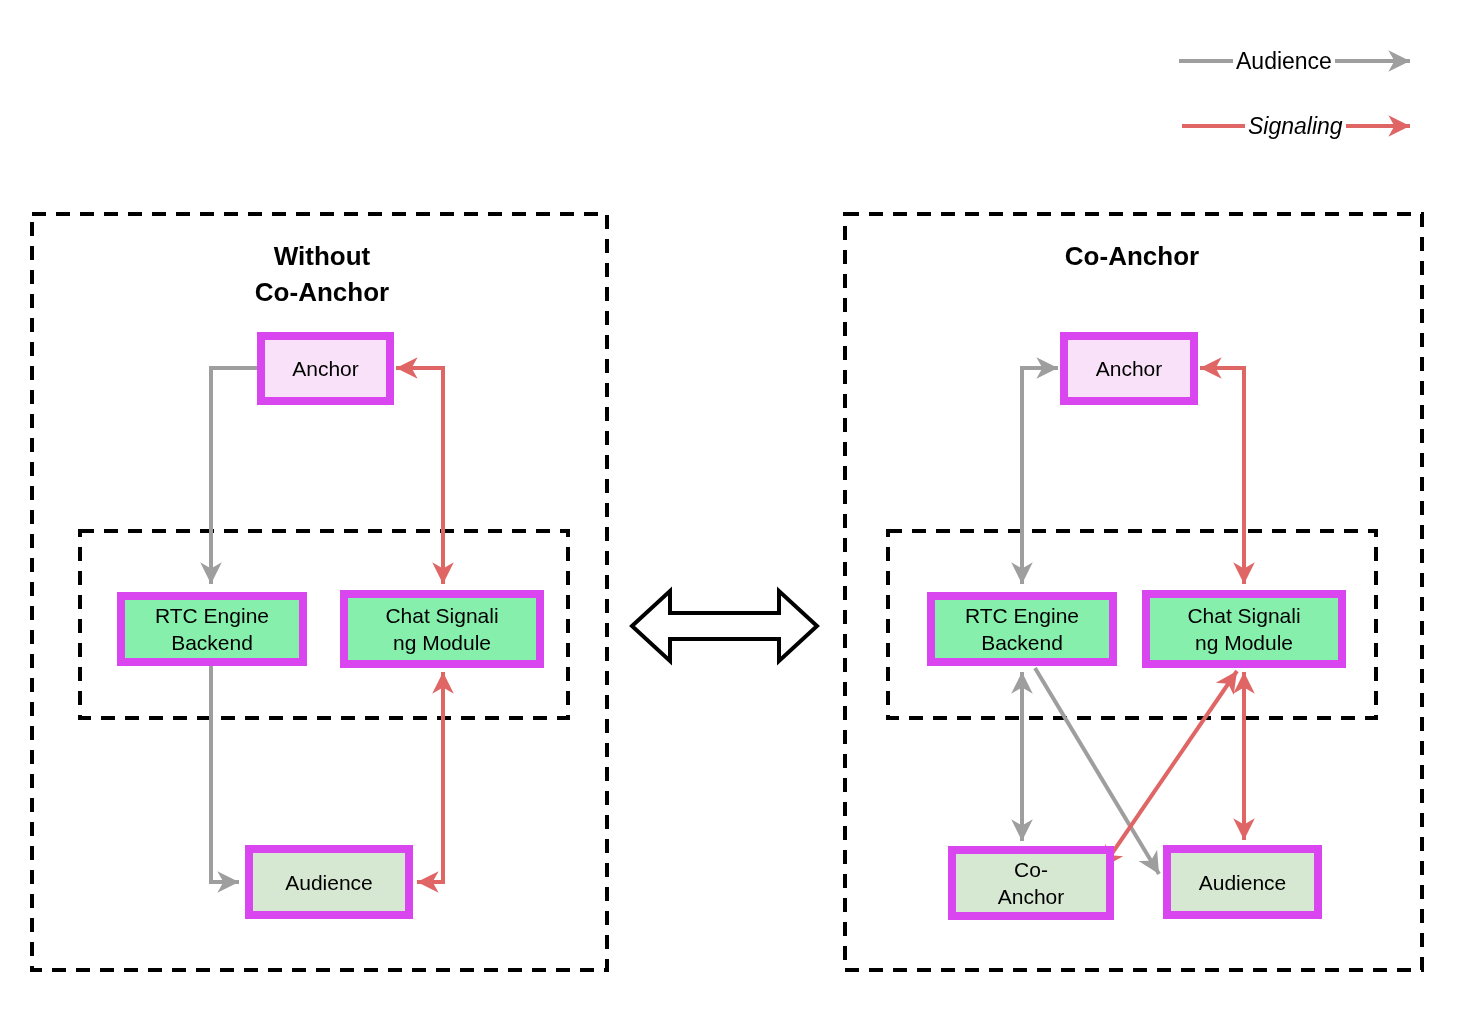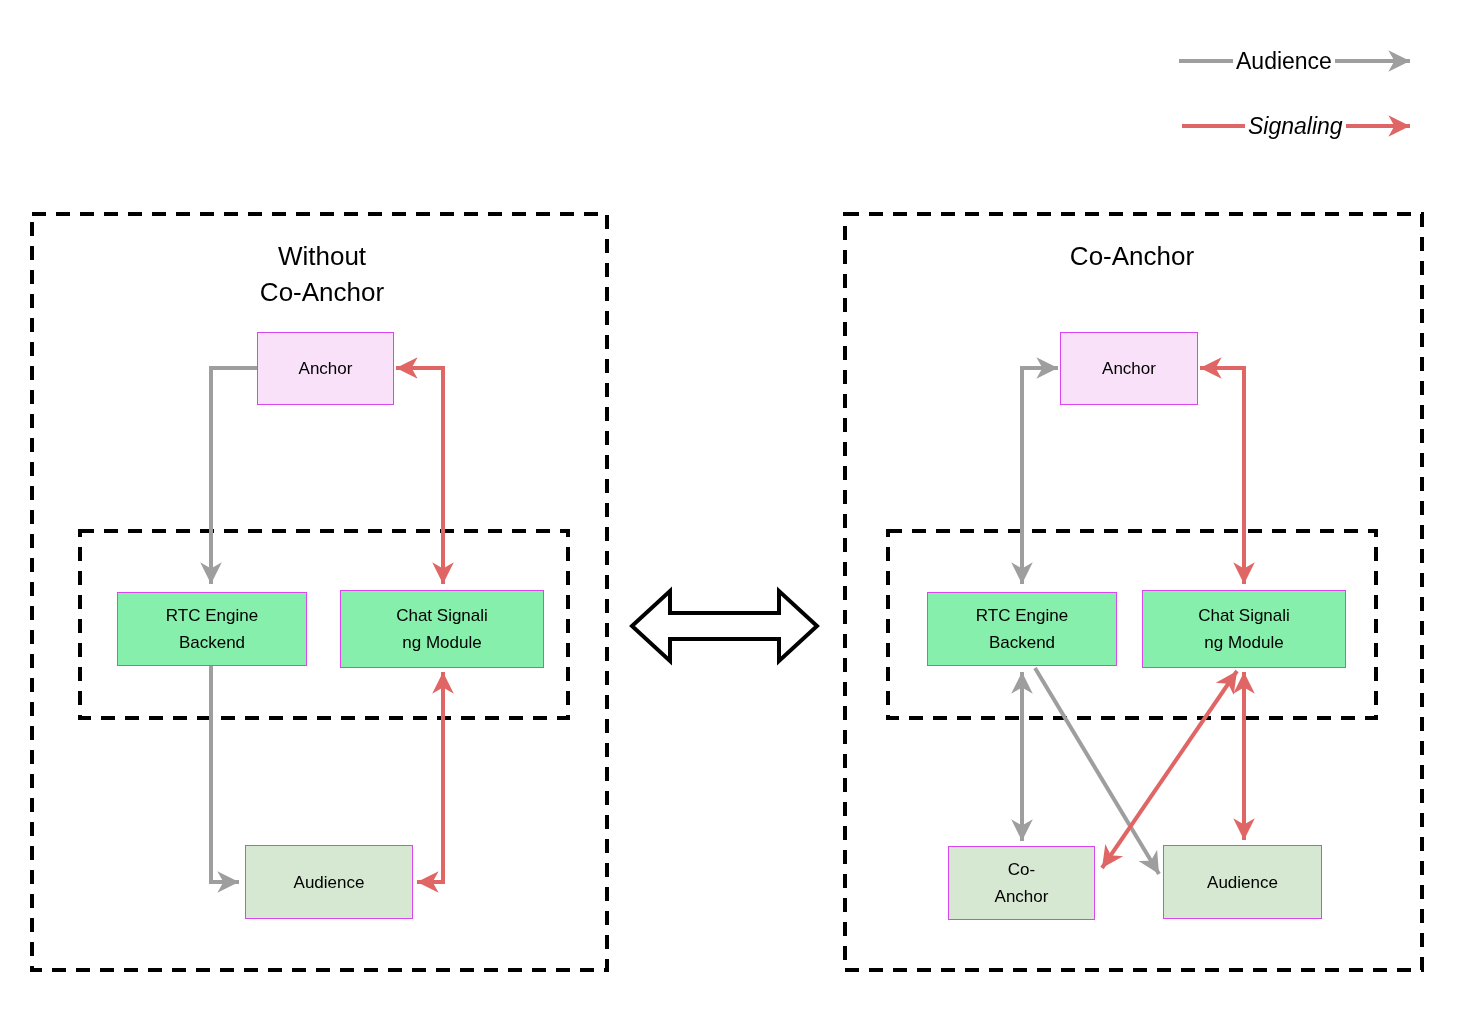--- a/index.html
+++ b/index.html
@@ -32,7 +32,7 @@
     position: absolute;
     width: 320px;
     text-align: center;
-    font-weight: normal;
+    font-weight: bold;
     font-size: 26px;
     line-height: 36px;
   }

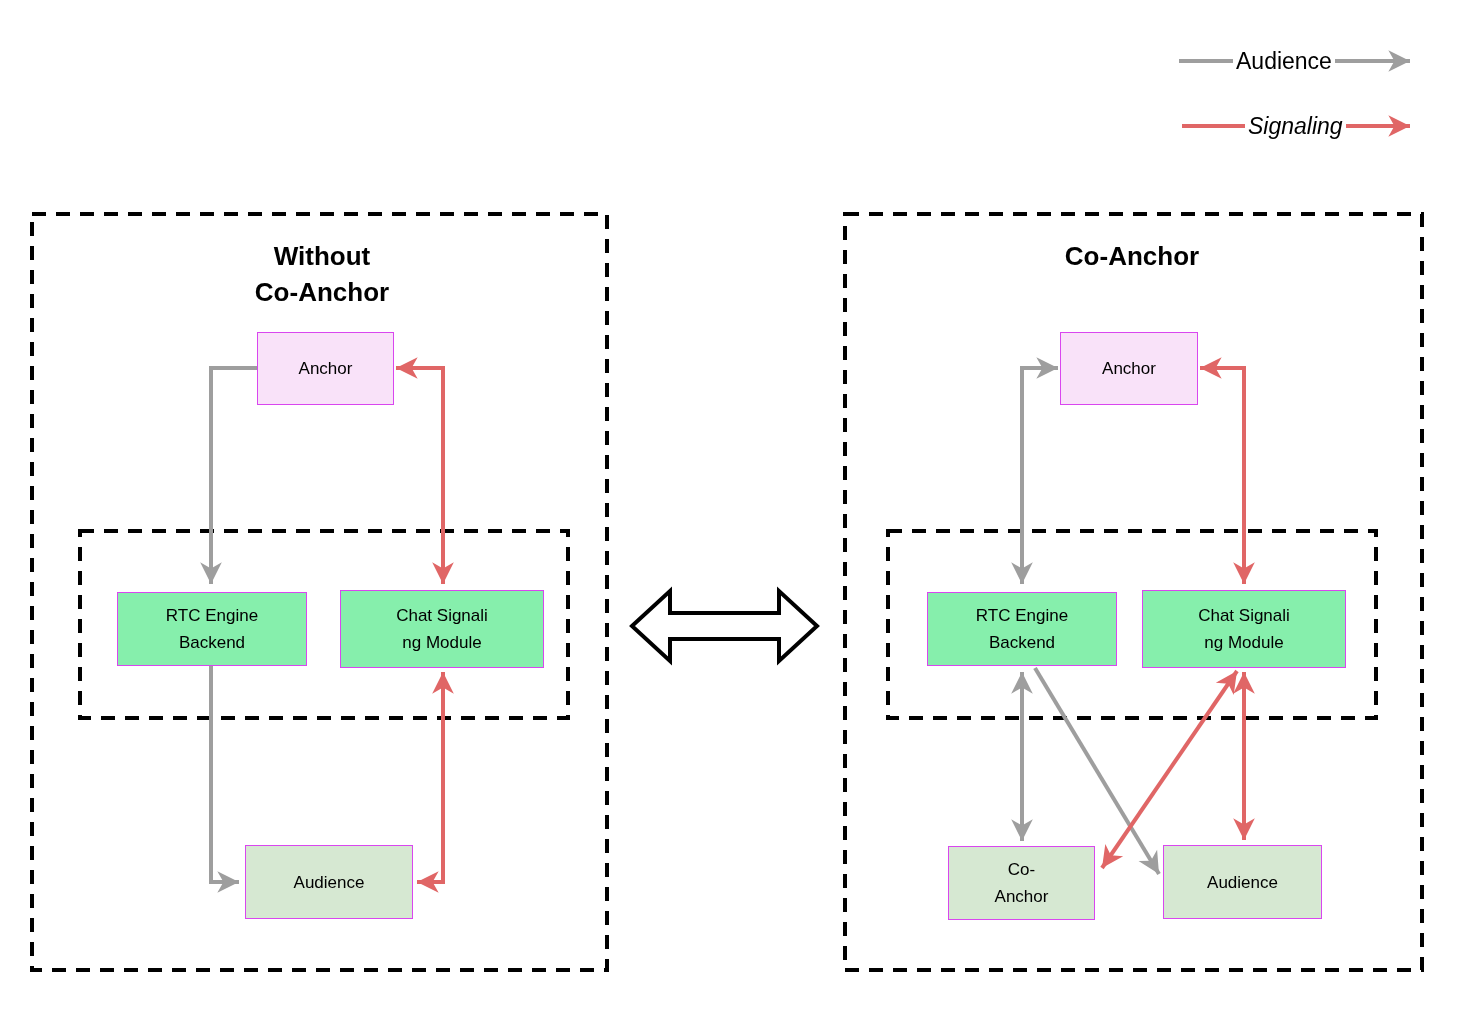--- a/index.html
+++ b/index.html
@@ -16,13 +16,13 @@
   .node {
     position: absolute;
     box-sizing: border-box;
-    border: 1px solid #d946ef;
+    border: 8px solid #d946ef;
     display: flex;
     flex-direction: column;
     align-items: center;
     justify-content: center;
     text-align: center;
-    font-size: 17px;
+    font-size: 21px;
     line-height: 27px;
   }
   .fill-pink  { background: #f9e2f9; }

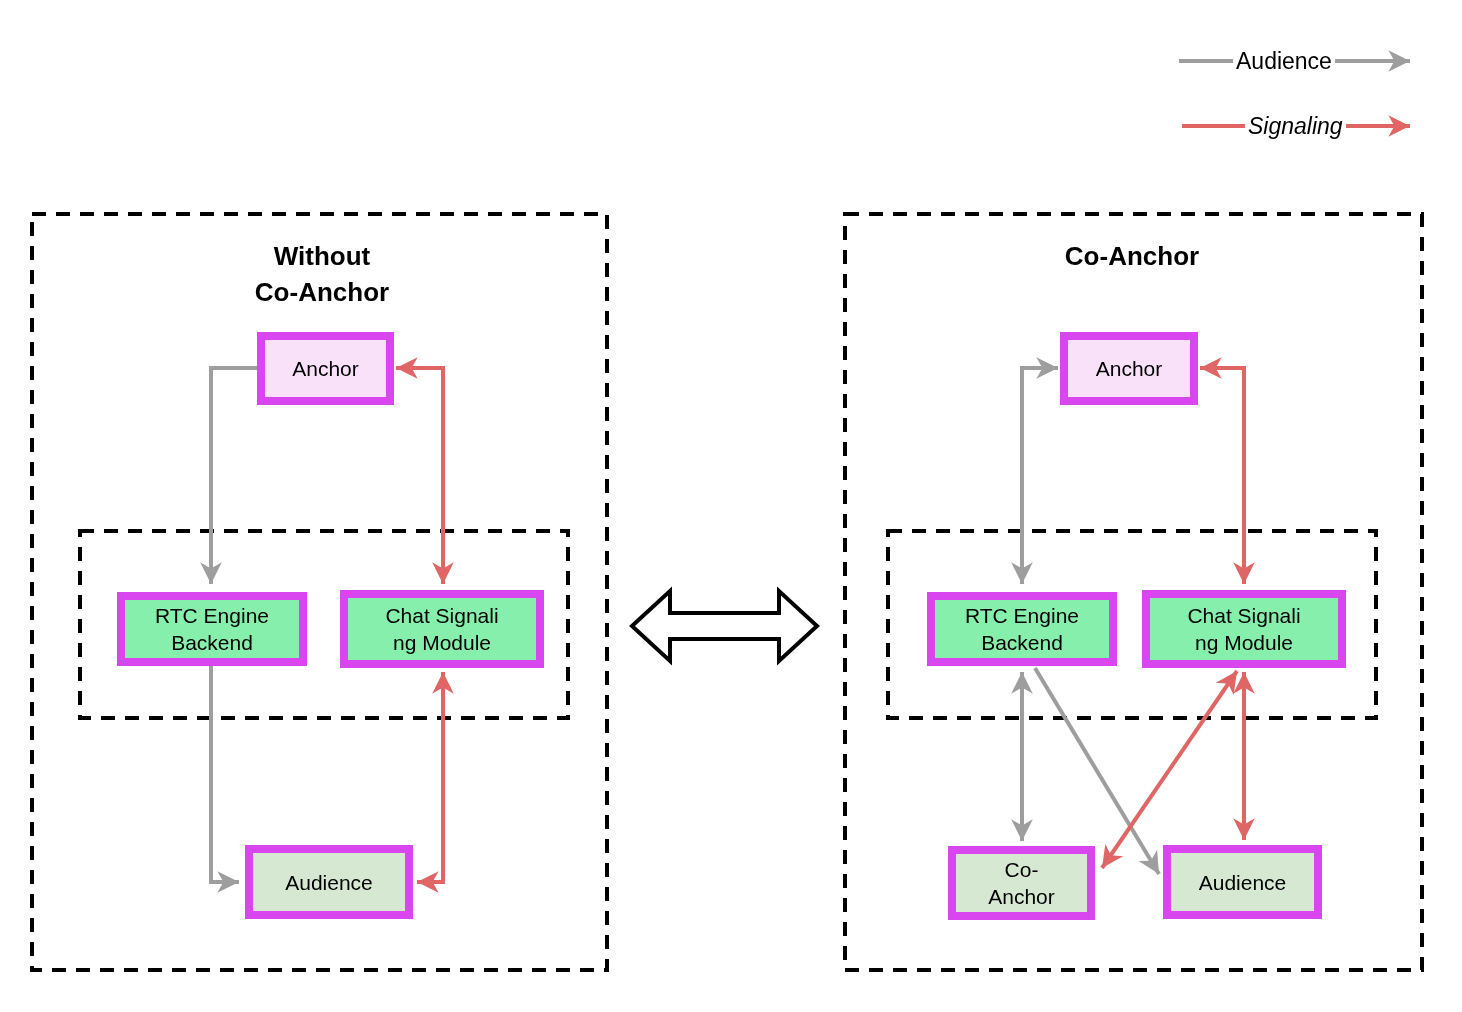--- a/index.html
+++ b/index.html
@@ -127,7 +127,7 @@
     <span>ng Module</span>
   </div>
 
-  <div class="node fill-green" style="left:948px; top:846px; width:147px; height:74px;">
+  <div class="node fill-green" style="left:948px; top:846px; width:166px; height:74px;">
     <span>Co-</span>
     <span>Anchor</span>
   </div>

